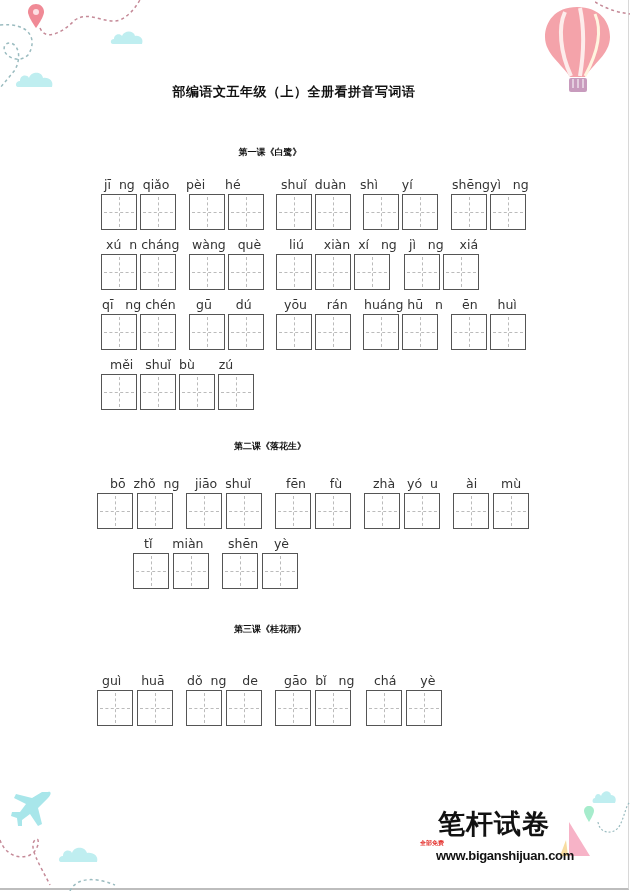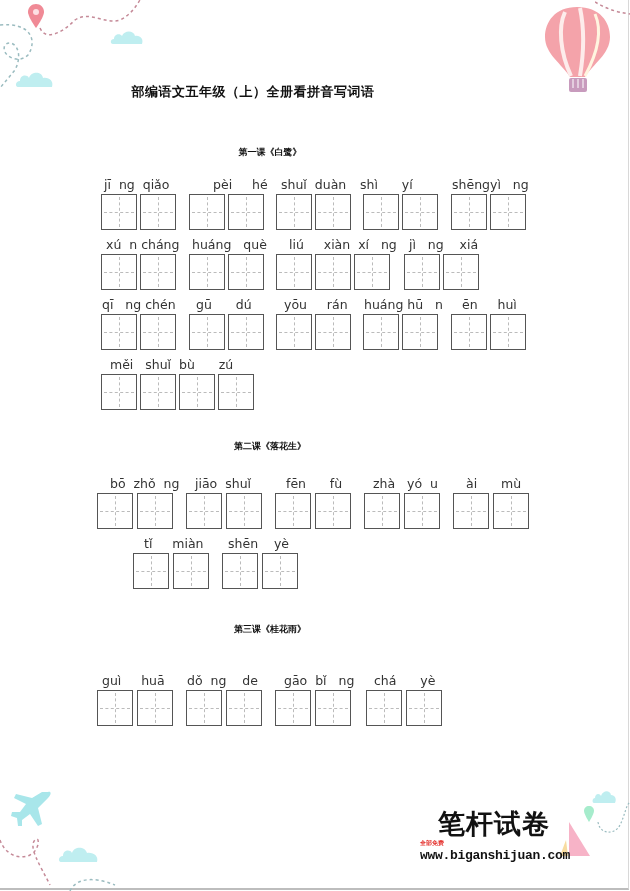--- a/index.html
+++ b/index.html
@@ -18,6 +18,7 @@
     position:absolute; left:0; width:506px; top:83px; text-align:center;
     font-size:13px; font-weight:bold; color:#111; letter-spacing:0.5px;
     font-family: "DejaVu Sans", sans-serif;
+    padding-left: 41px;
   }
   .lesson-title {
     position:absolute; left:0; width:540px; text-align:center;

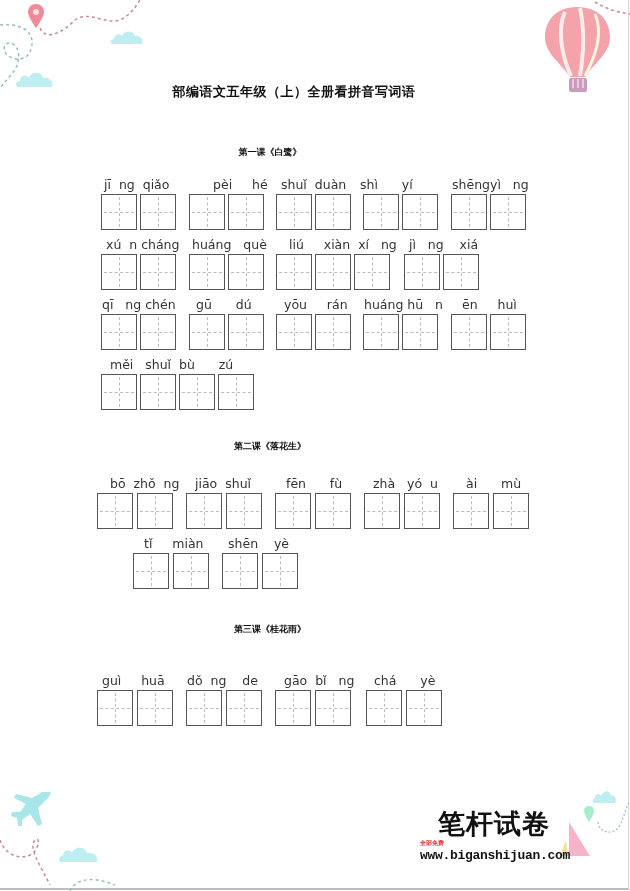--- a/index.html
+++ b/index.html
@@ -120,7 +120,7 @@
 
 <div class="row" style="left:0;top:177px;width:630px;">
   <span class="pinyin" style="left:104px">jī  ng  qiǎo</span>
-  <span class="pinyin" style="left:213px">pèi     hé</span>
+  <span class="pinyin" style="left:186px">pèi     hé</span>
   <span class="pinyin" style="left:281px">shuǐ  duàn</span>
   <span class="pinyin" style="left:360px">shì      yí</span>
   <span class="pinyin" style="left:452px">shēngyì   ng</span>

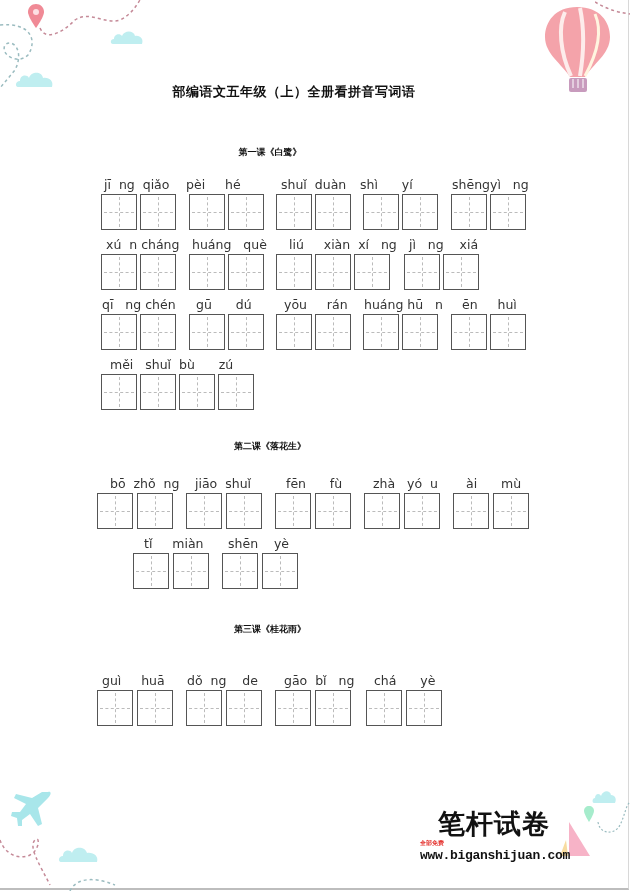--- a/index.html
+++ b/index.html
@@ -138,7 +138,7 @@
 
 <div class="row" style="left:0;top:237px;width:630px;">
   <span class="pinyin" style="left:106px">xú  n cháng</span>
-  <span class="pinyin" style="left:192px">huáng   què</span>
+  <span class="pinyin" style="left:192px">wàng   què</span>
   <span class="pinyin" style="left:289px">liú     xiàn  xí   ng</span>
   <span class="pinyin" style="left:409px">jì   ng    xiá</span>
   <div class="box" style="left:101px;top:17px"></div>

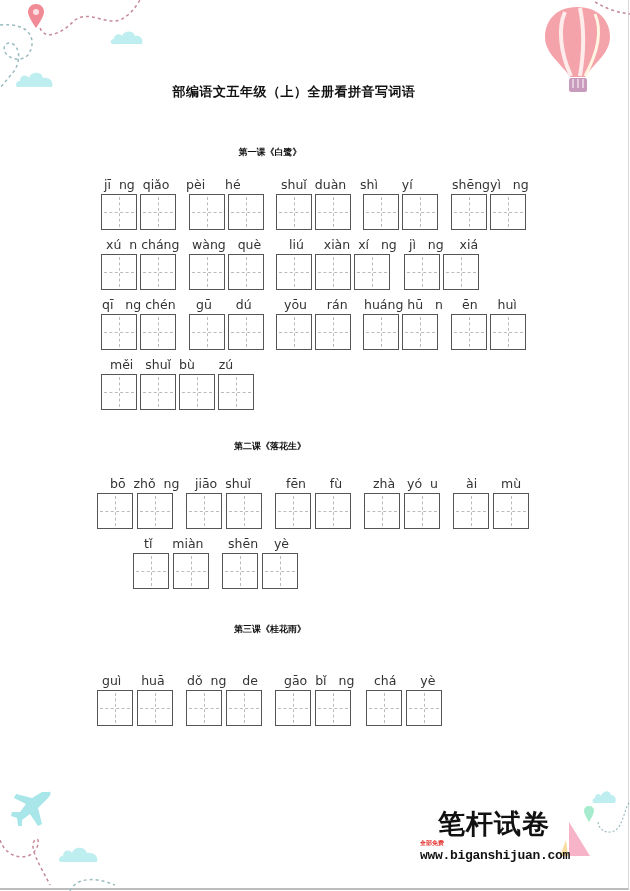--- a/index.html
+++ b/index.html
@@ -54,8 +54,8 @@
     position:absolute; left:0; top:33px; font-size:6px; color:#e53935; font-weight:bold;
   }
   .logo-url {
-    position:absolute; left:0; top:42px; font-size:13px; color:#111; font-weight:bold;
-    font-family: Liberation Mono, monospace; letter-spacing:-0.3px;text-align:right;
+    position:absolute; left:16px; top:42px; font-size:13px; color:#111; font-weight:bold;
+    font-family: Liberation Sans, sans-serif; letter-spacing:-0.3px;text-align:right;
   }
 </style>
 </head>

